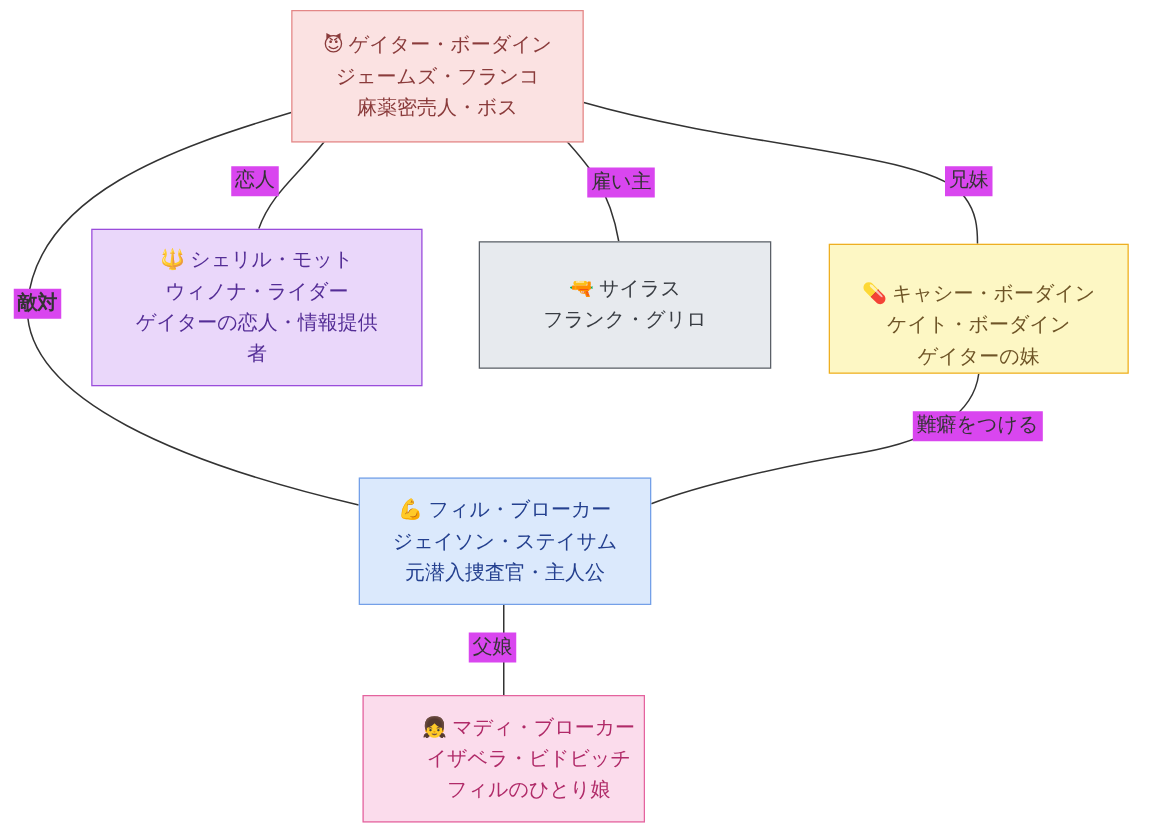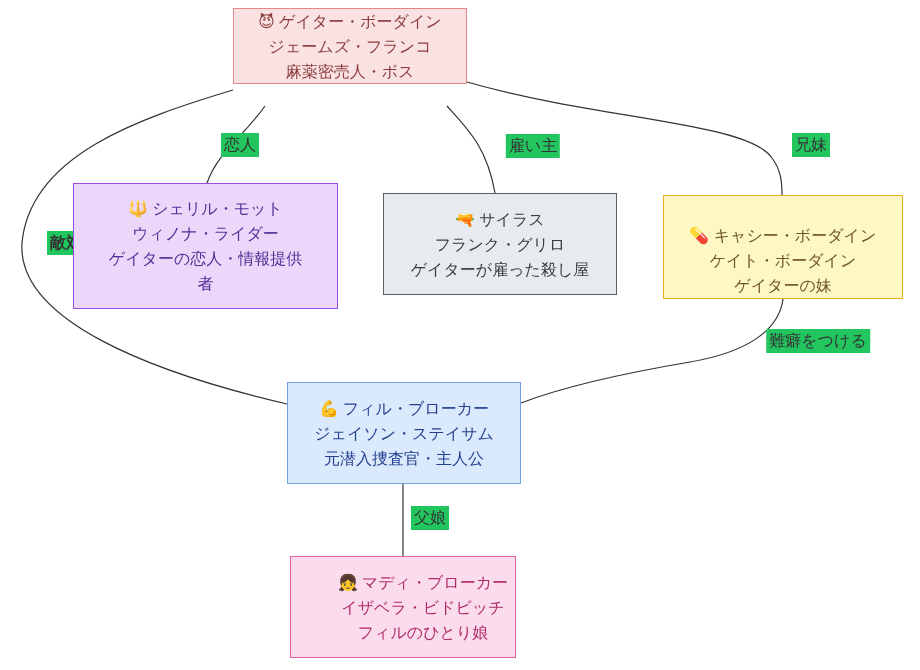--- a/index.html
+++ b/index.html
@@ -23,7 +23,7 @@
     padding:2px 3px;white-space:nowrap;margin-left:36px;
   }
   
-  #node-0{left:233px;top:8px;width:234px;height:76px;}
+  #node-0{left:233px;top:8px;width:234px;height:106px;}
   #node-1{left:73px;top:183px;width:265px;height:126px;}
   #node-2{left:383px;top:193px;width:234px;height:102px;justify-content:center;}
   #node-3{left:663px;top:195px;width:240px;height:104px;justify-content:flex-end;}

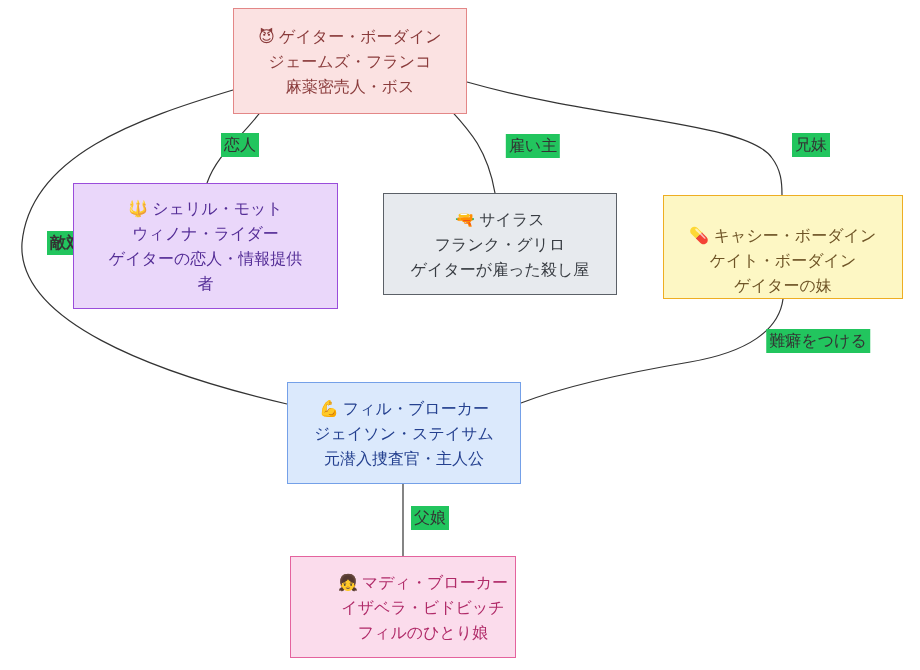--- a/index.html
+++ b/index.html
@@ -19,8 +19,8 @@
   .node .wrap{max-width:206px;}
   .edge-label{
     position:absolute;transform:translate(-50%,-50%);
-    background:#22c55e;color:#333333;font-size:16px;line-height:20px;
-    padding:2px 3px;white-space:nowrap;margin-left:36px;
+    background:#d946ef;color:#333333;font-size:16px;line-height:20px;
+    padding:2px 3px;white-space:nowrap;
   }
   
   #node-0{left:233px;top:8px;width:234px;height:106px;}

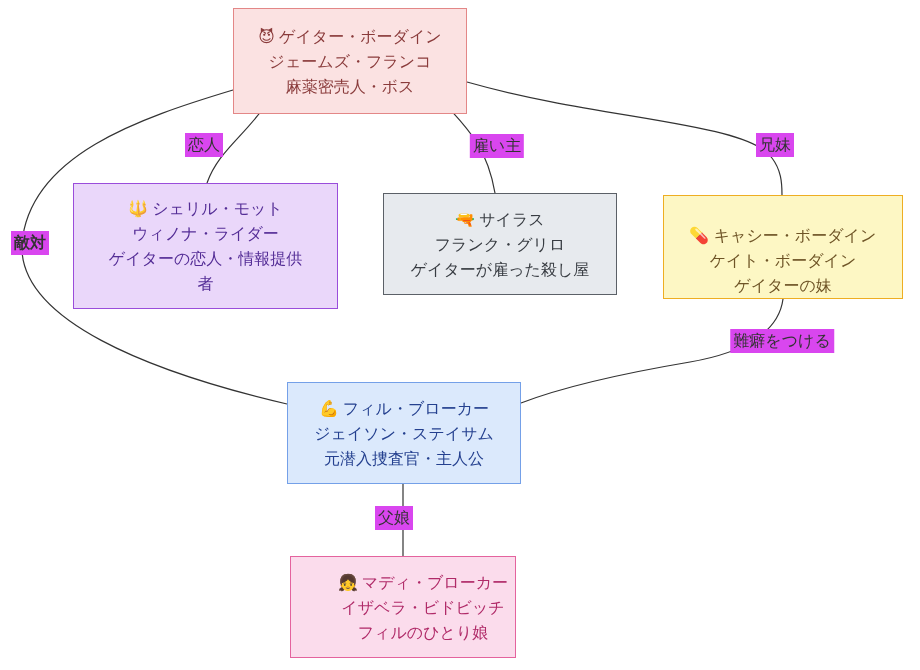--- a/index.html
+++ b/index.html
@@ -73,7 +73,6 @@
   <div class="node" id="node-2" style="background-color: rgb(231, 234, 238); border-color: rgb(91, 96, 103); color: rgb(56, 60, 66);">
     <div class="line1"><span class="emoji">🔫</span><span>サイラス</span></div>
     <div>フランク・グリロ</div>
-    <div>ゲイターが雇った殺し屋</div>
   </div>
 
   <div class="node" id="node-3" style="background-color: rgb(253, 247, 196); border-color: rgb(238, 174, 34); color: rgb(110, 84, 38);">

